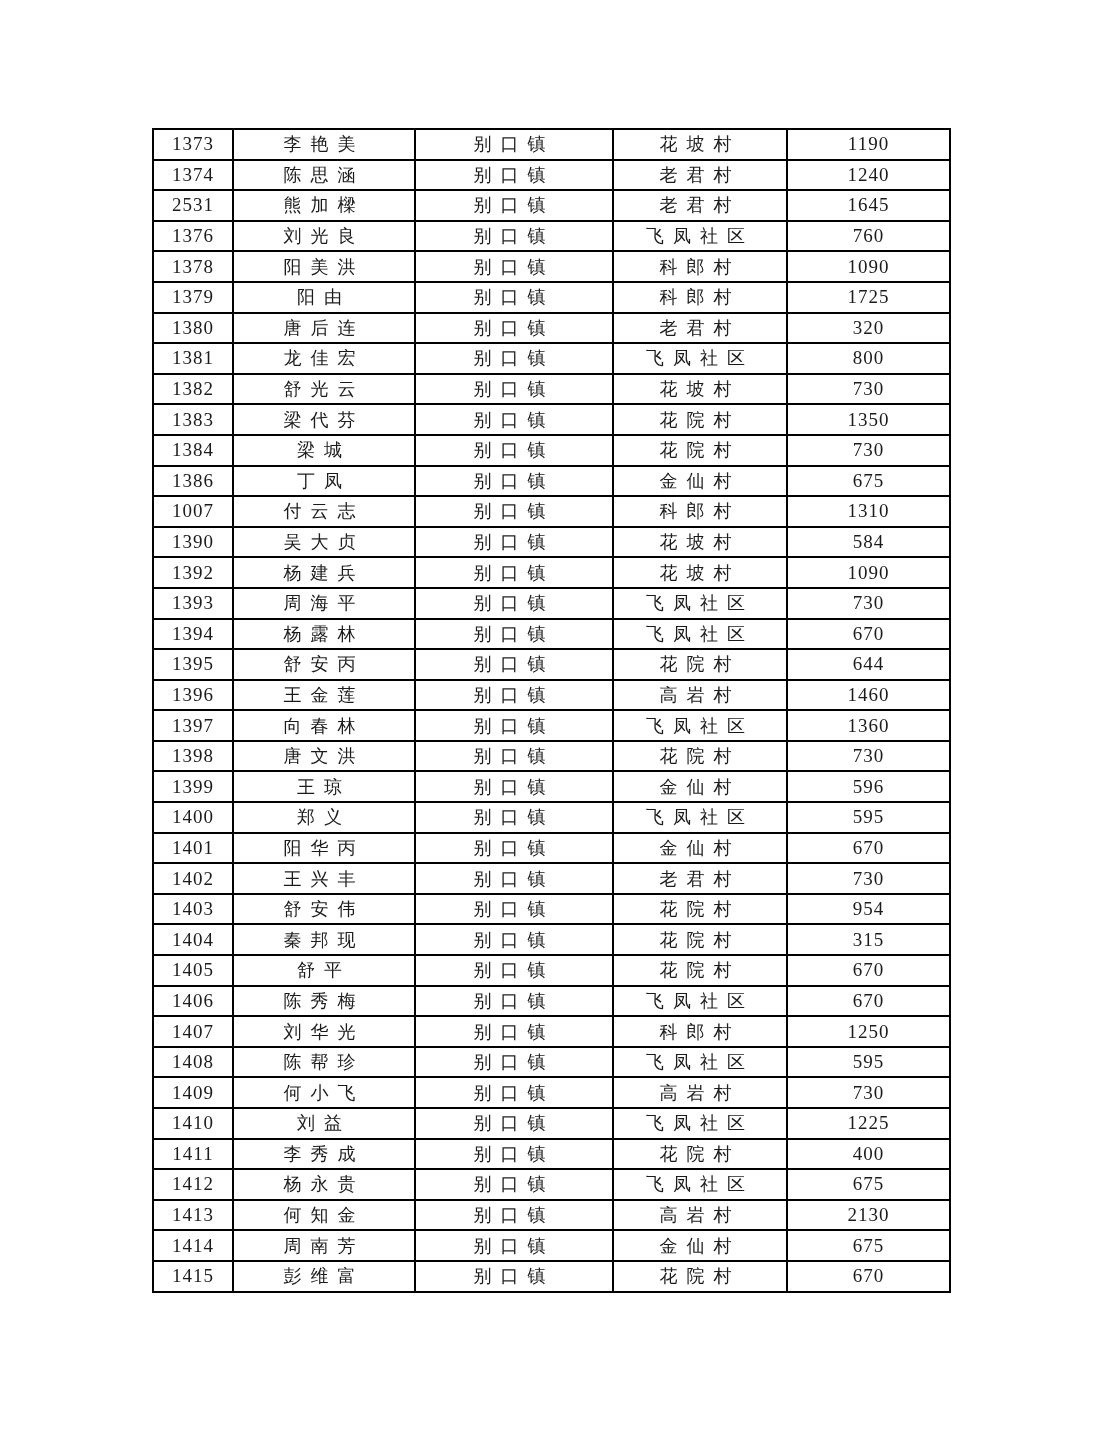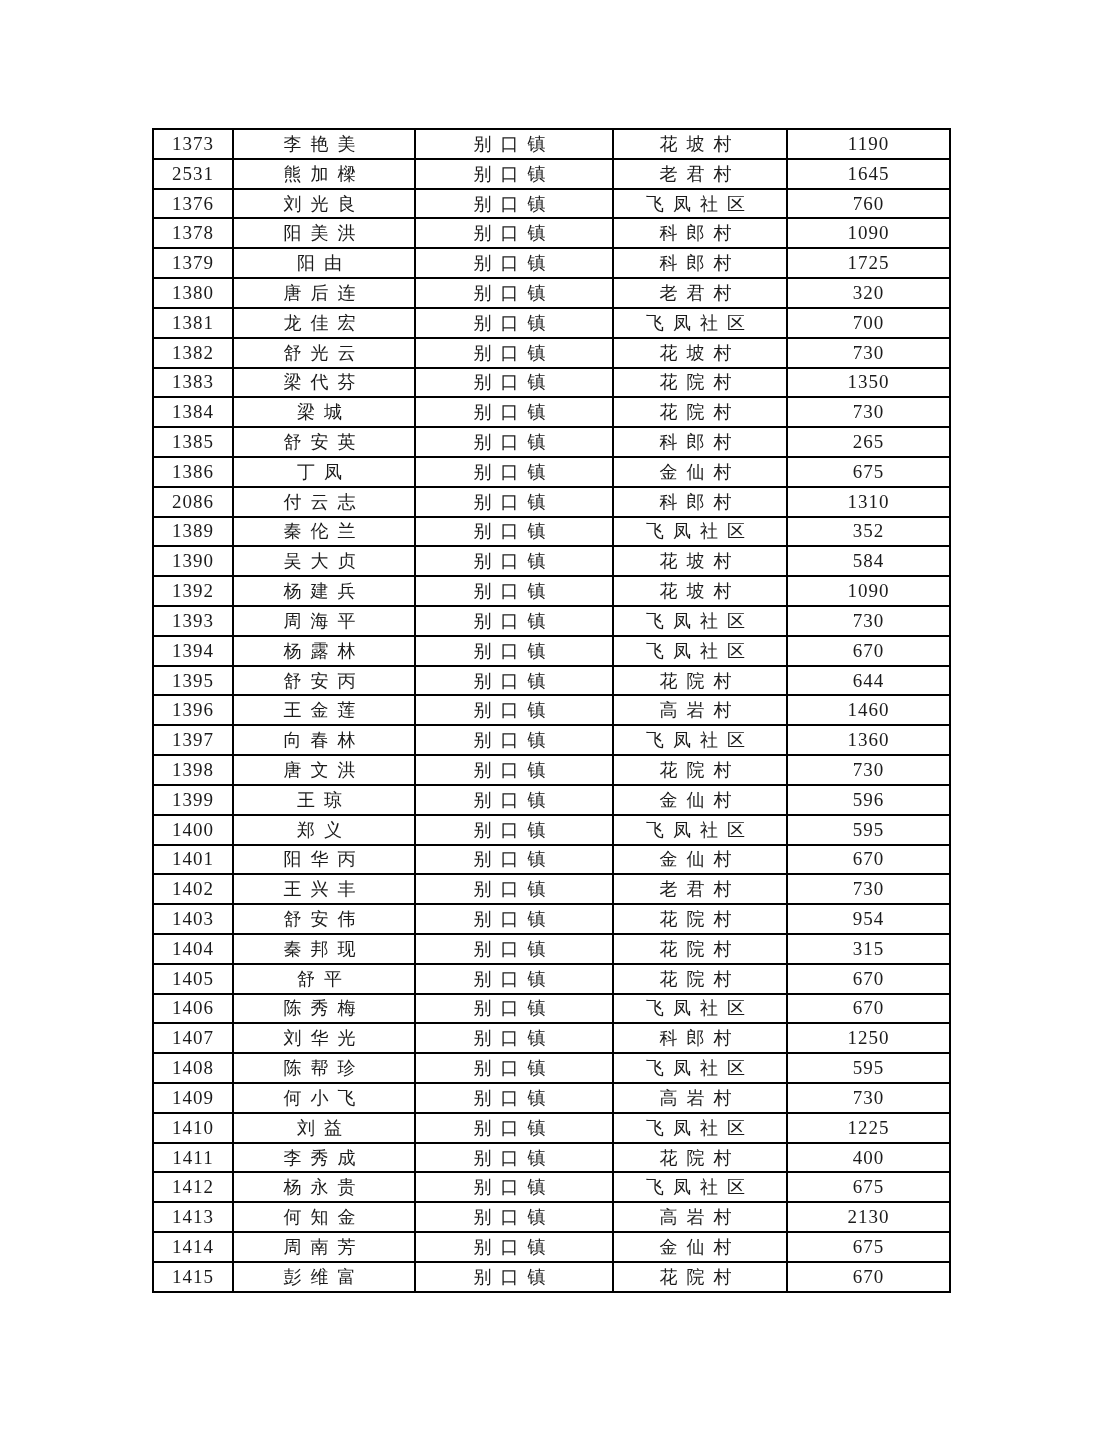--- a/index.html
+++ b/index.html
@@ -65,6 +65,13 @@
     <td class="num">1190</td>
   </tr>
         <tr>
+    <td class="num">1374</td>
+    <td class="zh">陈思涵</td>
+    <td class="zh">别口镇</td>
+    <td class="zh">老君村</td>
+    <td class="num">1240</td>
+  </tr>
+        <tr>
     <td class="num">2531</td>
     <td class="zh">熊加樑</td>
     <td class="zh">别口镇</td>

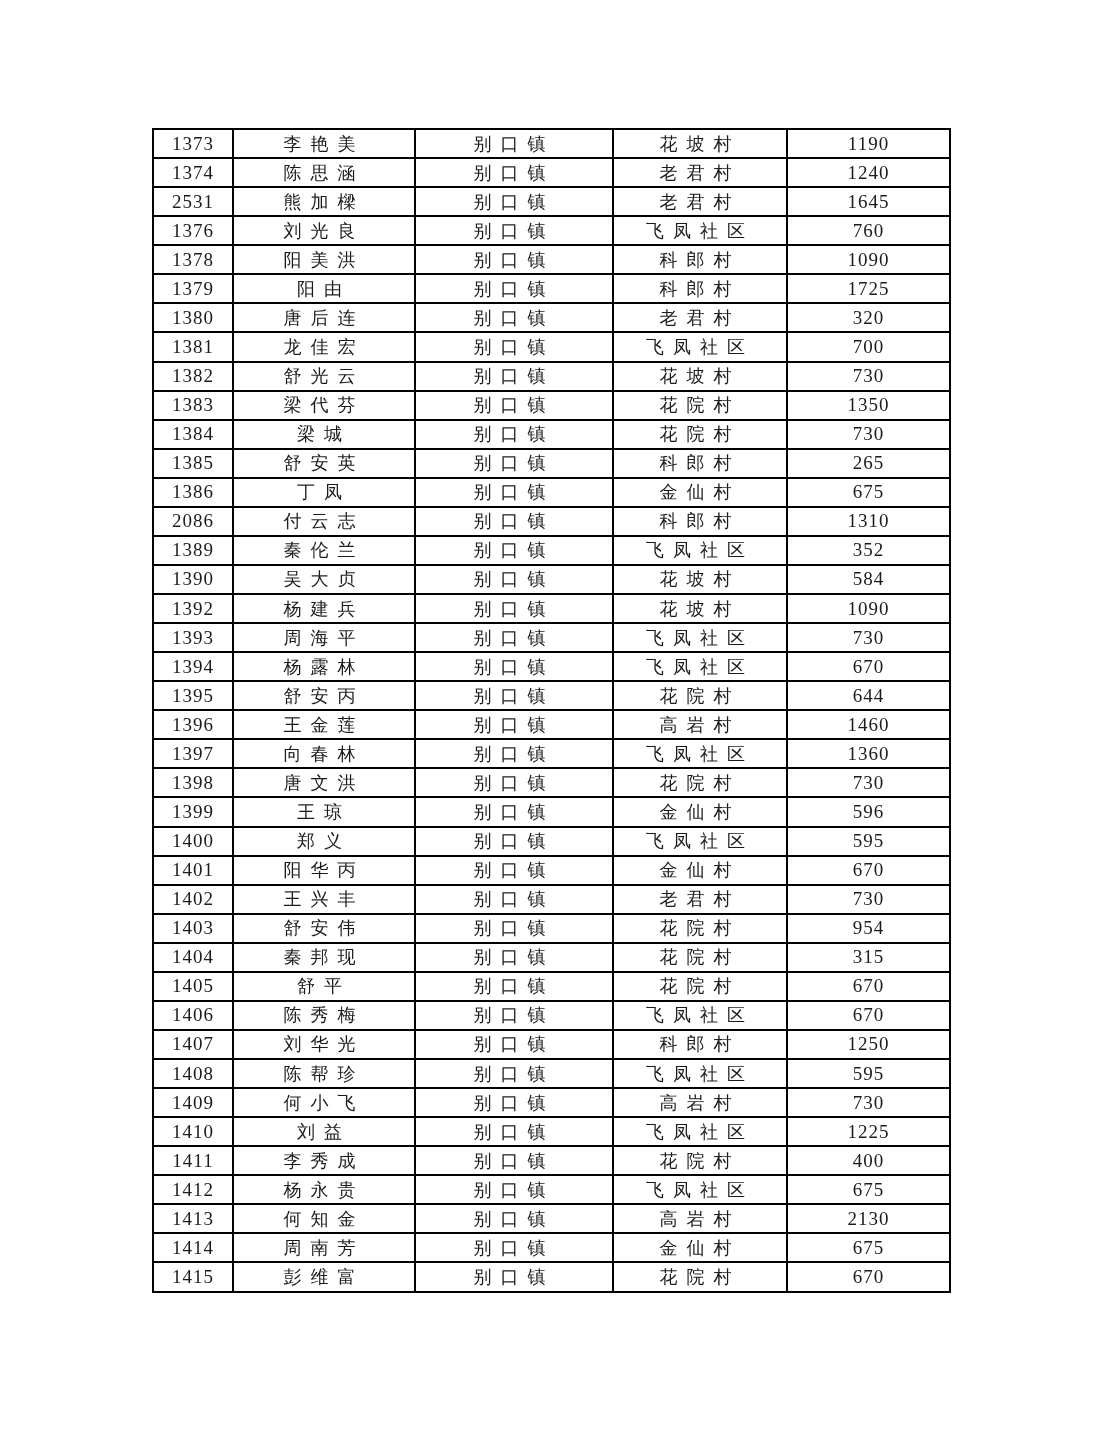--- a/index.html
+++ b/index.html
@@ -111,7 +111,7 @@
     <td class="zh">龙佳宏</td>
     <td class="zh">别口镇</td>
     <td class="zh">飞凤社区</td>
-    <td class="num">700</td>
+    <td class="num">800</td>
   </tr>
         <tr>
     <td class="num">1382</td>

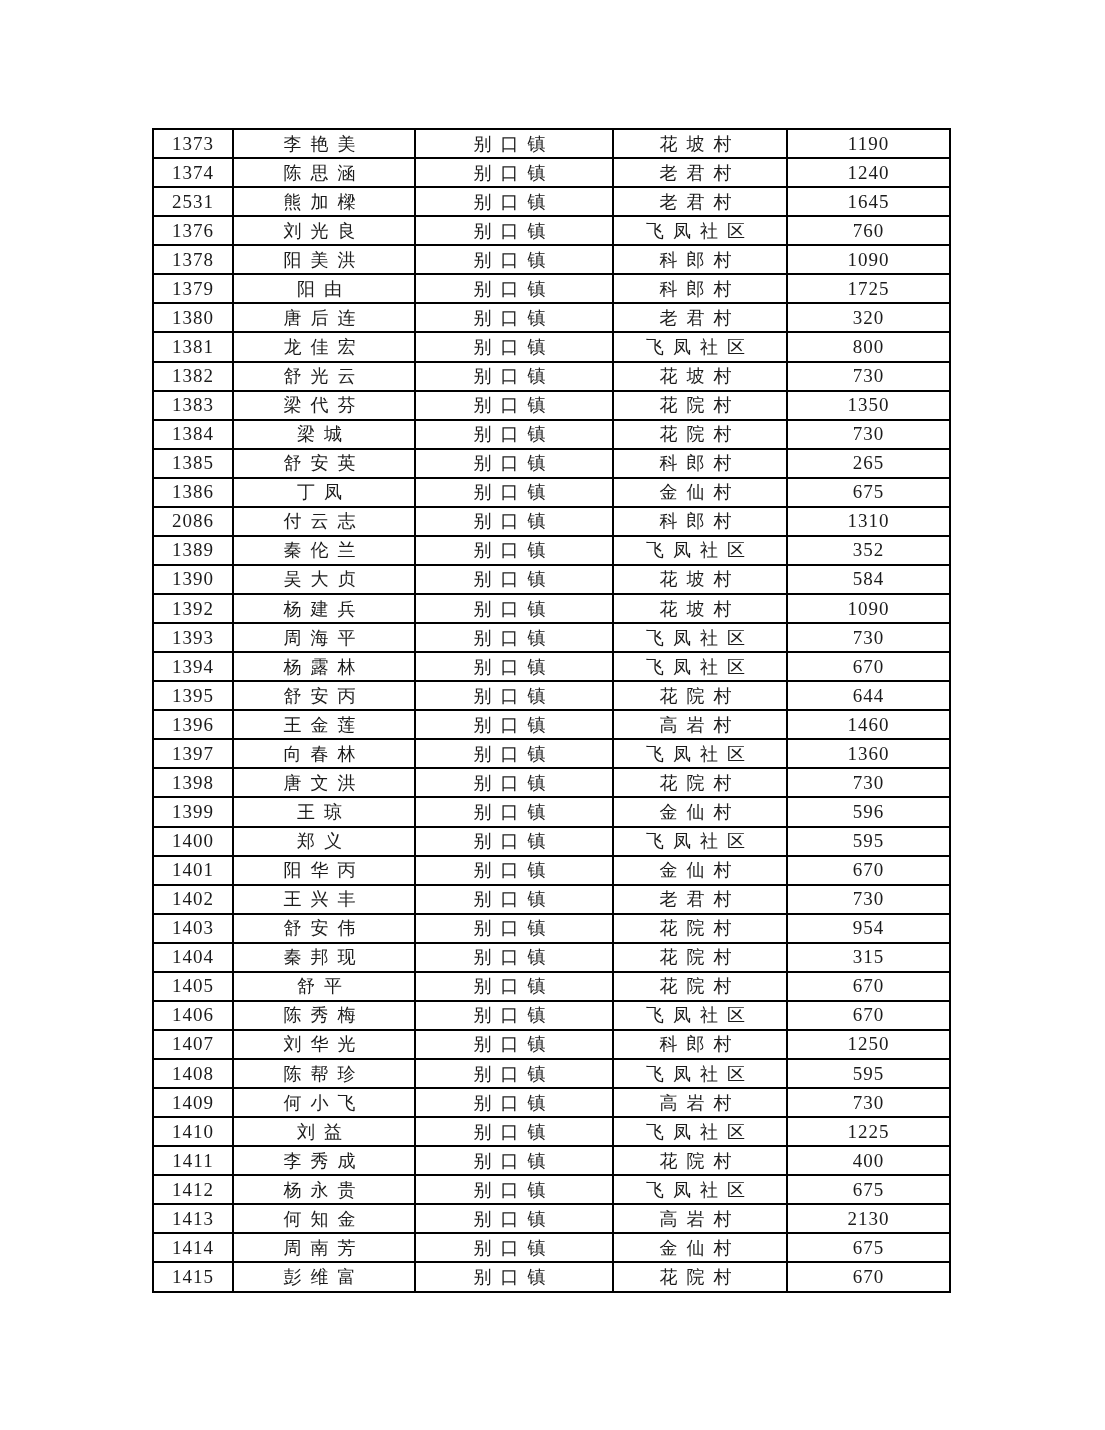--- a/index.html
+++ b/index.html
@@ -135,13 +135,6 @@
     <td class="num">730</td>
   </tr>
         <tr>
-    <td class="num">1385</td>
-    <td class="zh">舒安英</td>
-    <td class="zh">别口镇</td>
-    <td class="zh">科郎村</td>
-    <td class="num">265</td>
-  </tr>
-        <tr>
     <td class="num">1386</td>
     <td class="zh">丁凤</td>
     <td class="zh">别口镇</td>

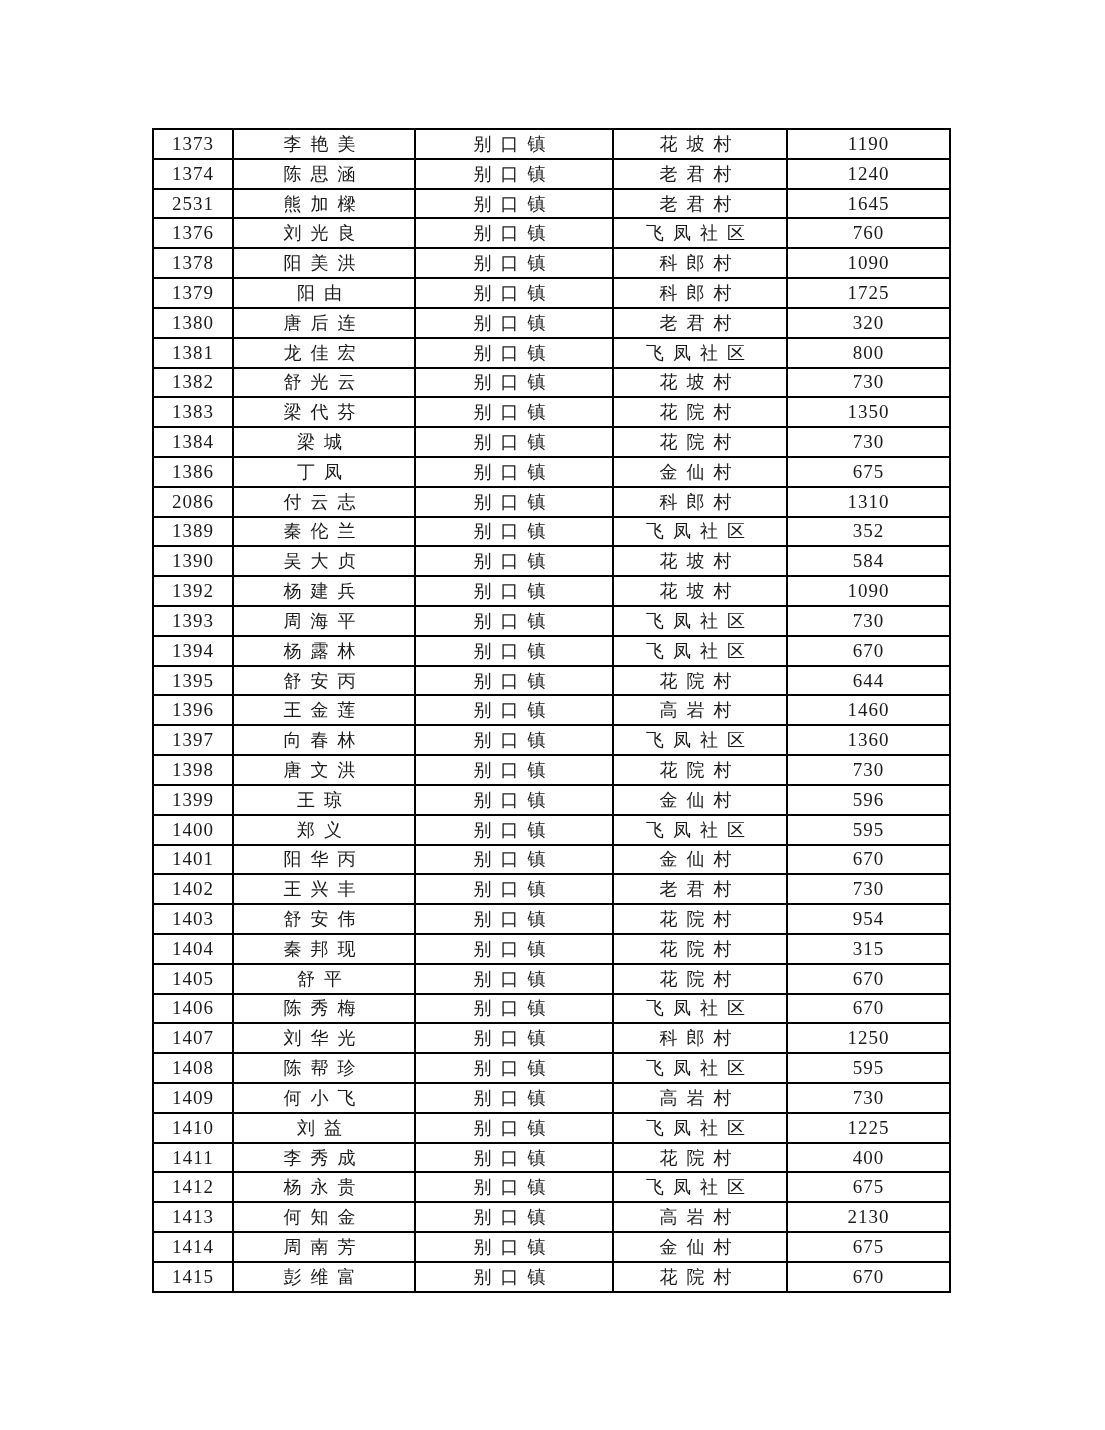--- a/index.html
+++ b/index.html
@@ -142,7 +142,7 @@
     <td class="num">675</td>
   </tr>
         <tr>
-    <td class="num">2086</td>
+    <td class="num">1007</td>
     <td class="zh">付云志</td>
     <td class="zh">别口镇</td>
     <td class="zh">科郎村</td>

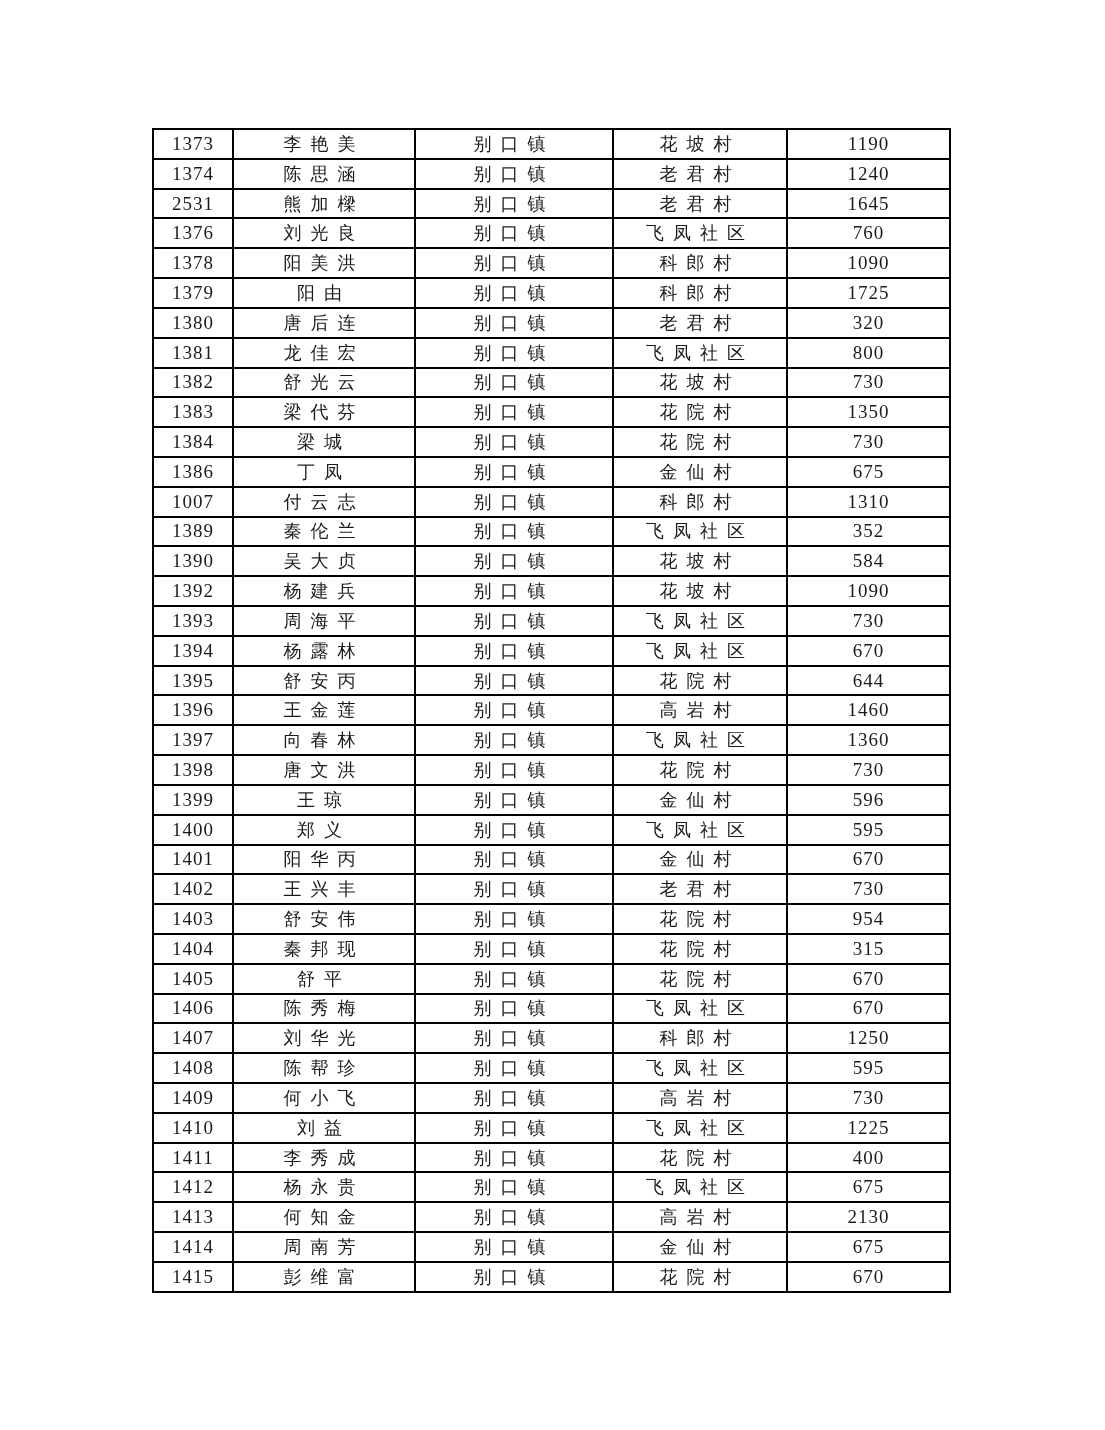--- a/index.html
+++ b/index.html
@@ -149,13 +149,6 @@
     <td class="num">1310</td>
   </tr>
         <tr>
-    <td class="num">1389</td>
-    <td class="zh">秦伦兰</td>
-    <td class="zh">别口镇</td>
-    <td class="zh">飞凤社区</td>
-    <td class="num">352</td>
-  </tr>
-        <tr>
     <td class="num">1390</td>
     <td class="zh">吴大贞</td>
     <td class="zh">别口镇</td>

